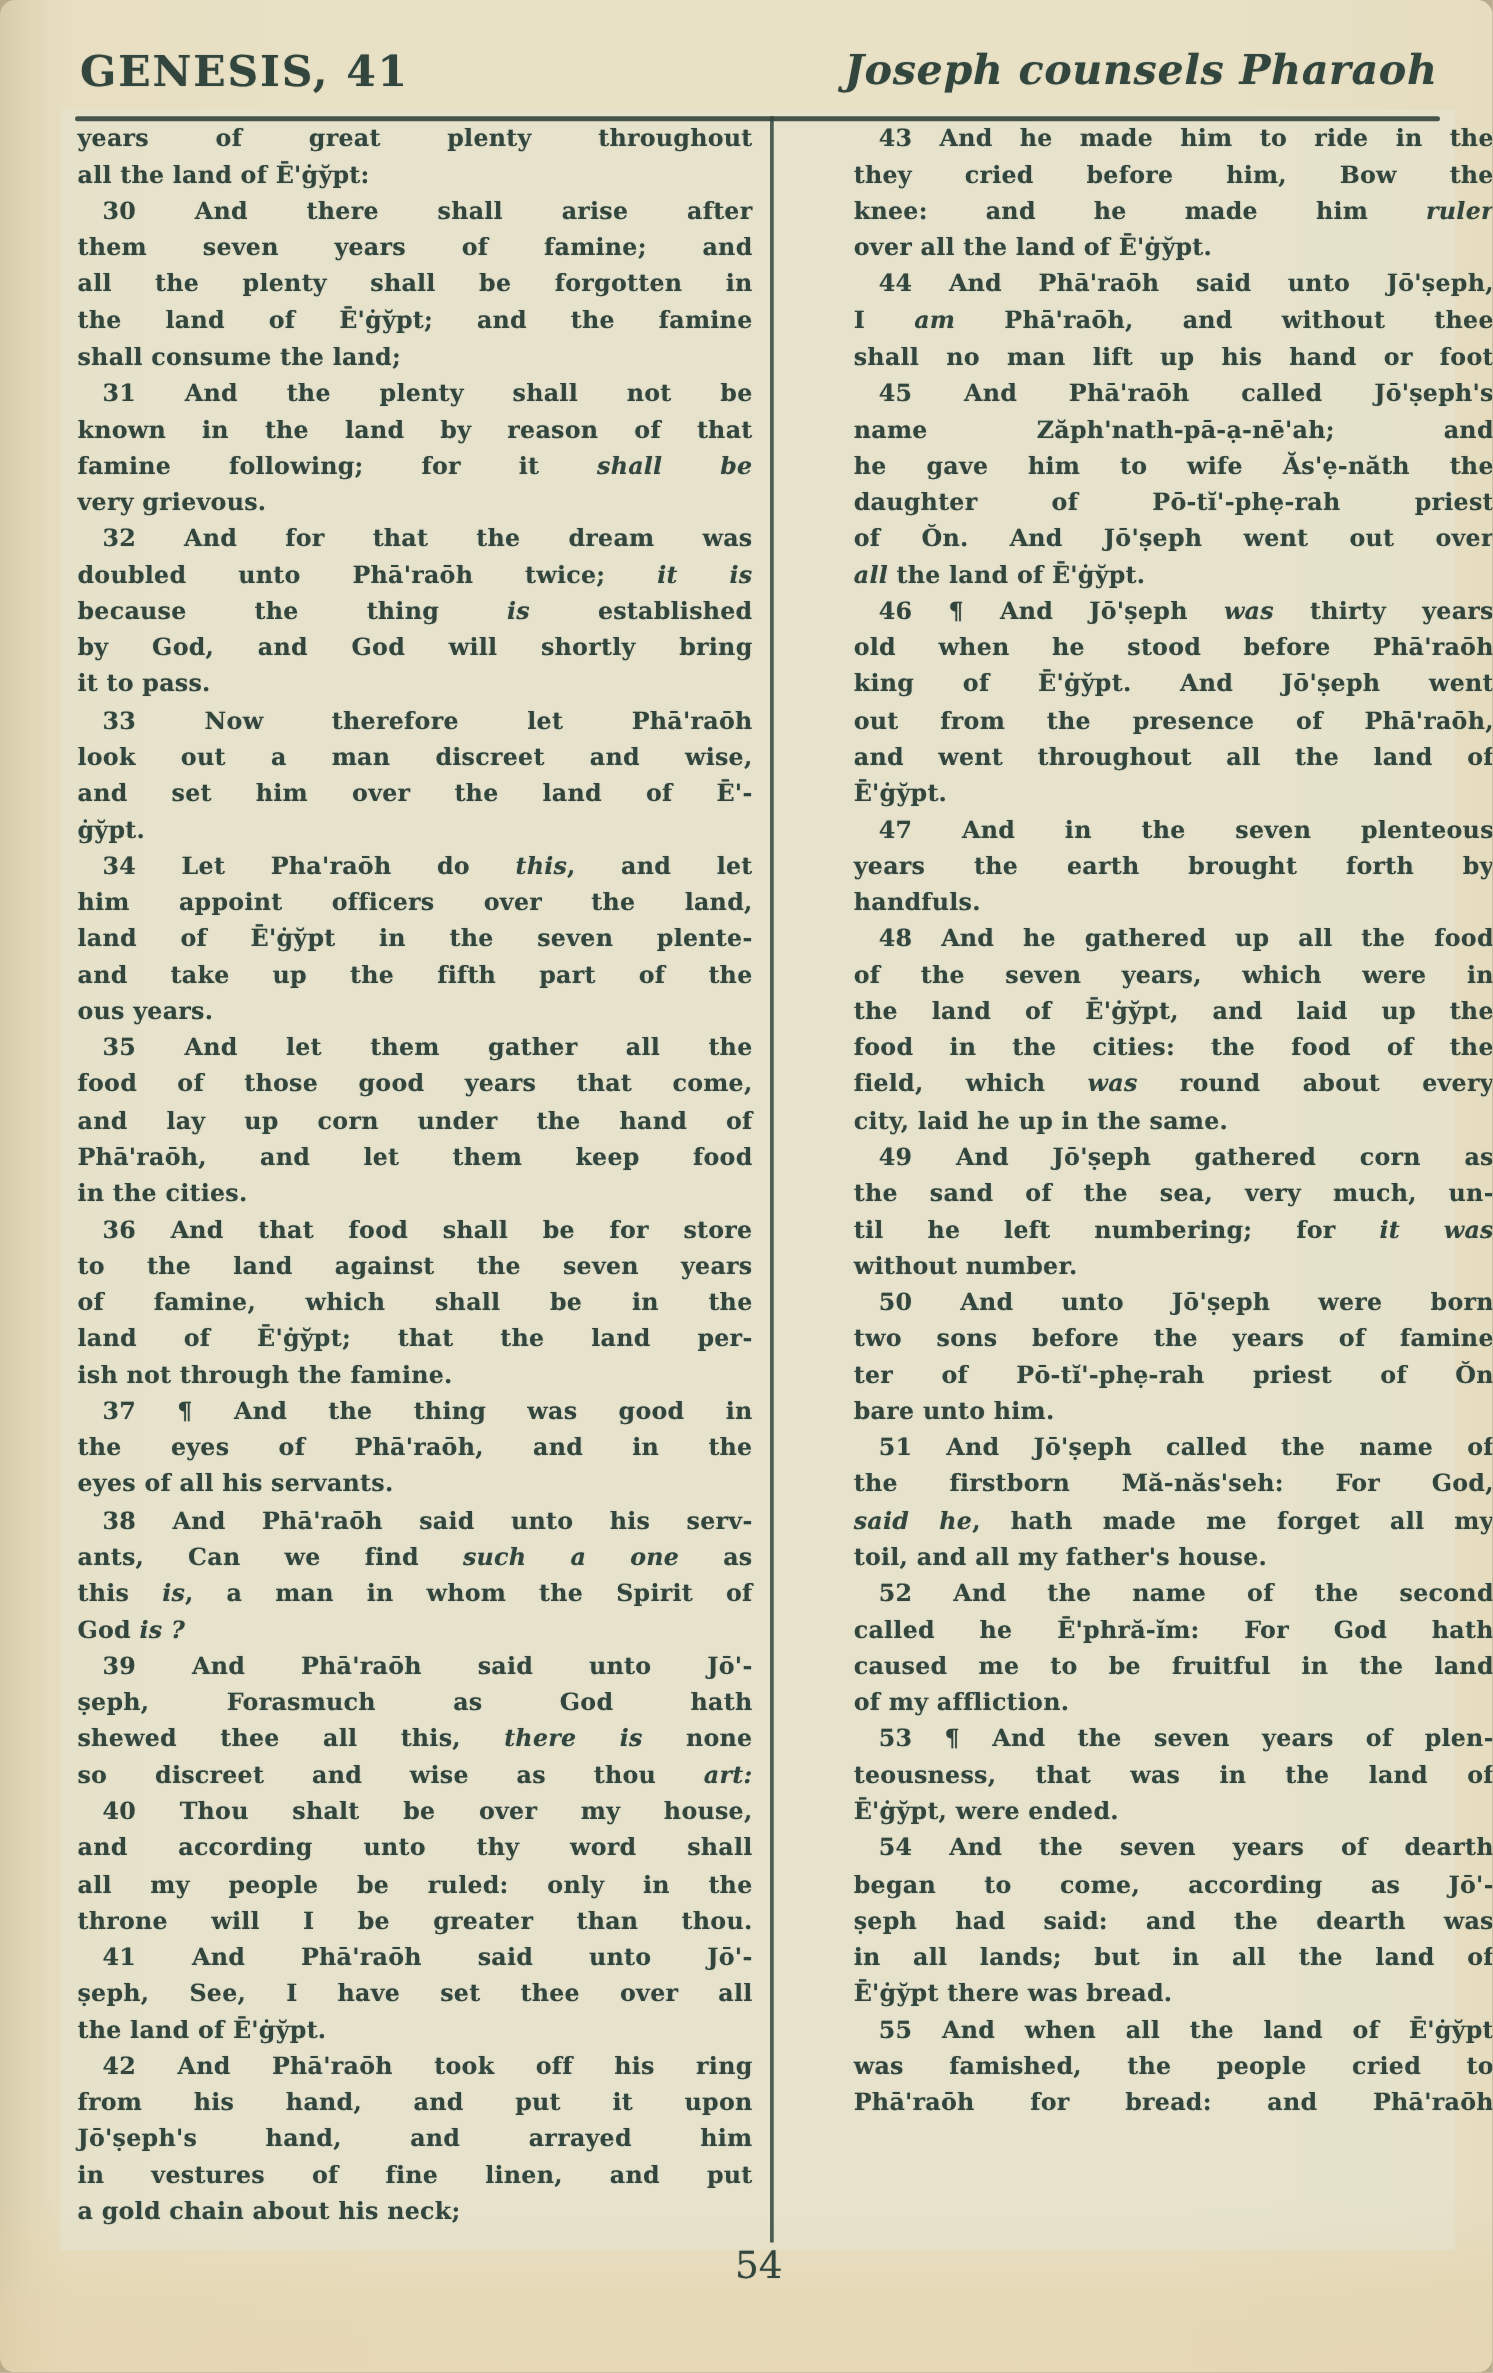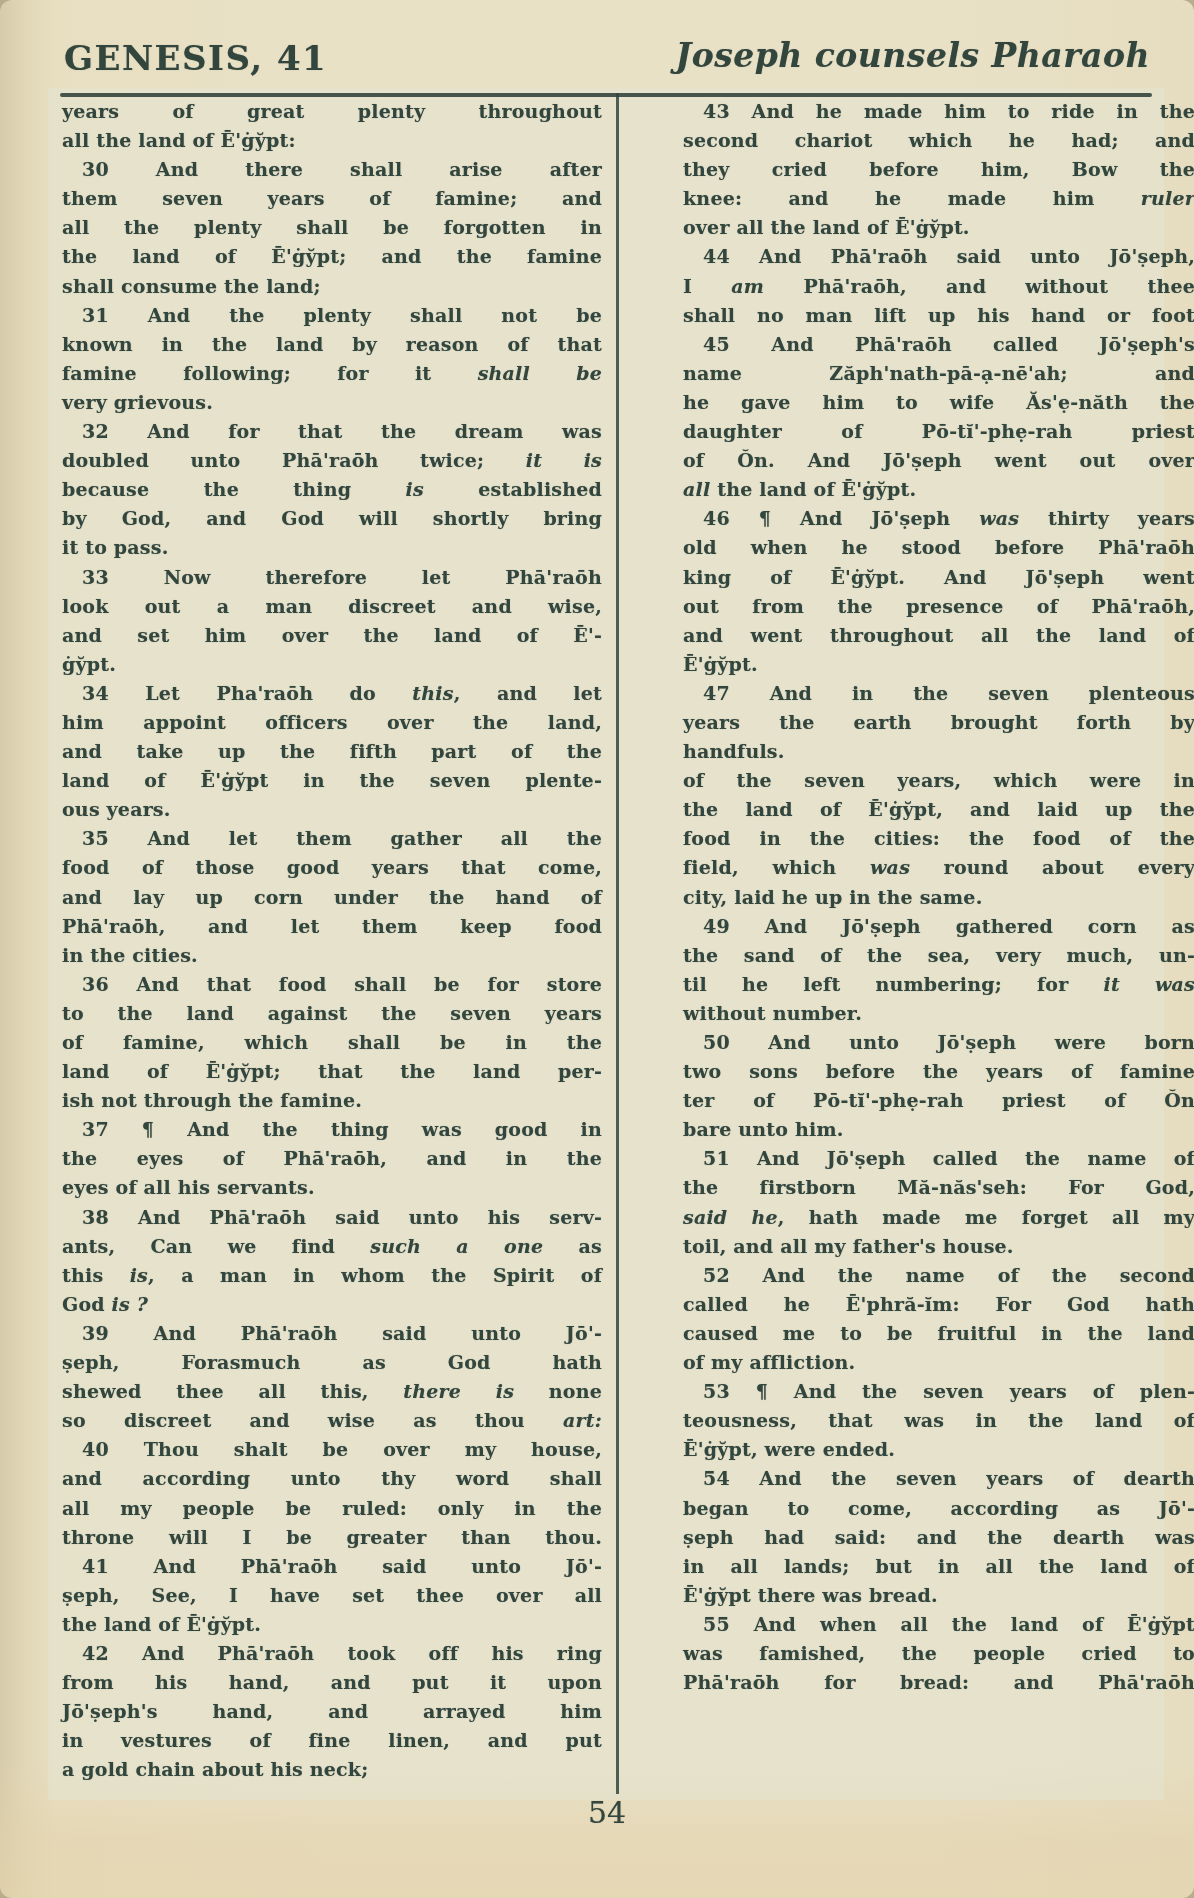--- a/index.html
+++ b/index.html
@@ -141,7 +141,6 @@
     </div>
   <div class="col right" id="col-right">
       <div class="line indent"><span>43 And he made him to ride in the</span></div>
-      <div class="line"><span>second chariot which he had; and</span></div>
       <div class="line"><span>they cried before him, Bow the</span></div>
       <div class="line"><span>knee: and he made him </span><span class="it">ruler</span></div>
       <div class="line end"><span>over all the land of Ē'ġy̆pt.</span></div>

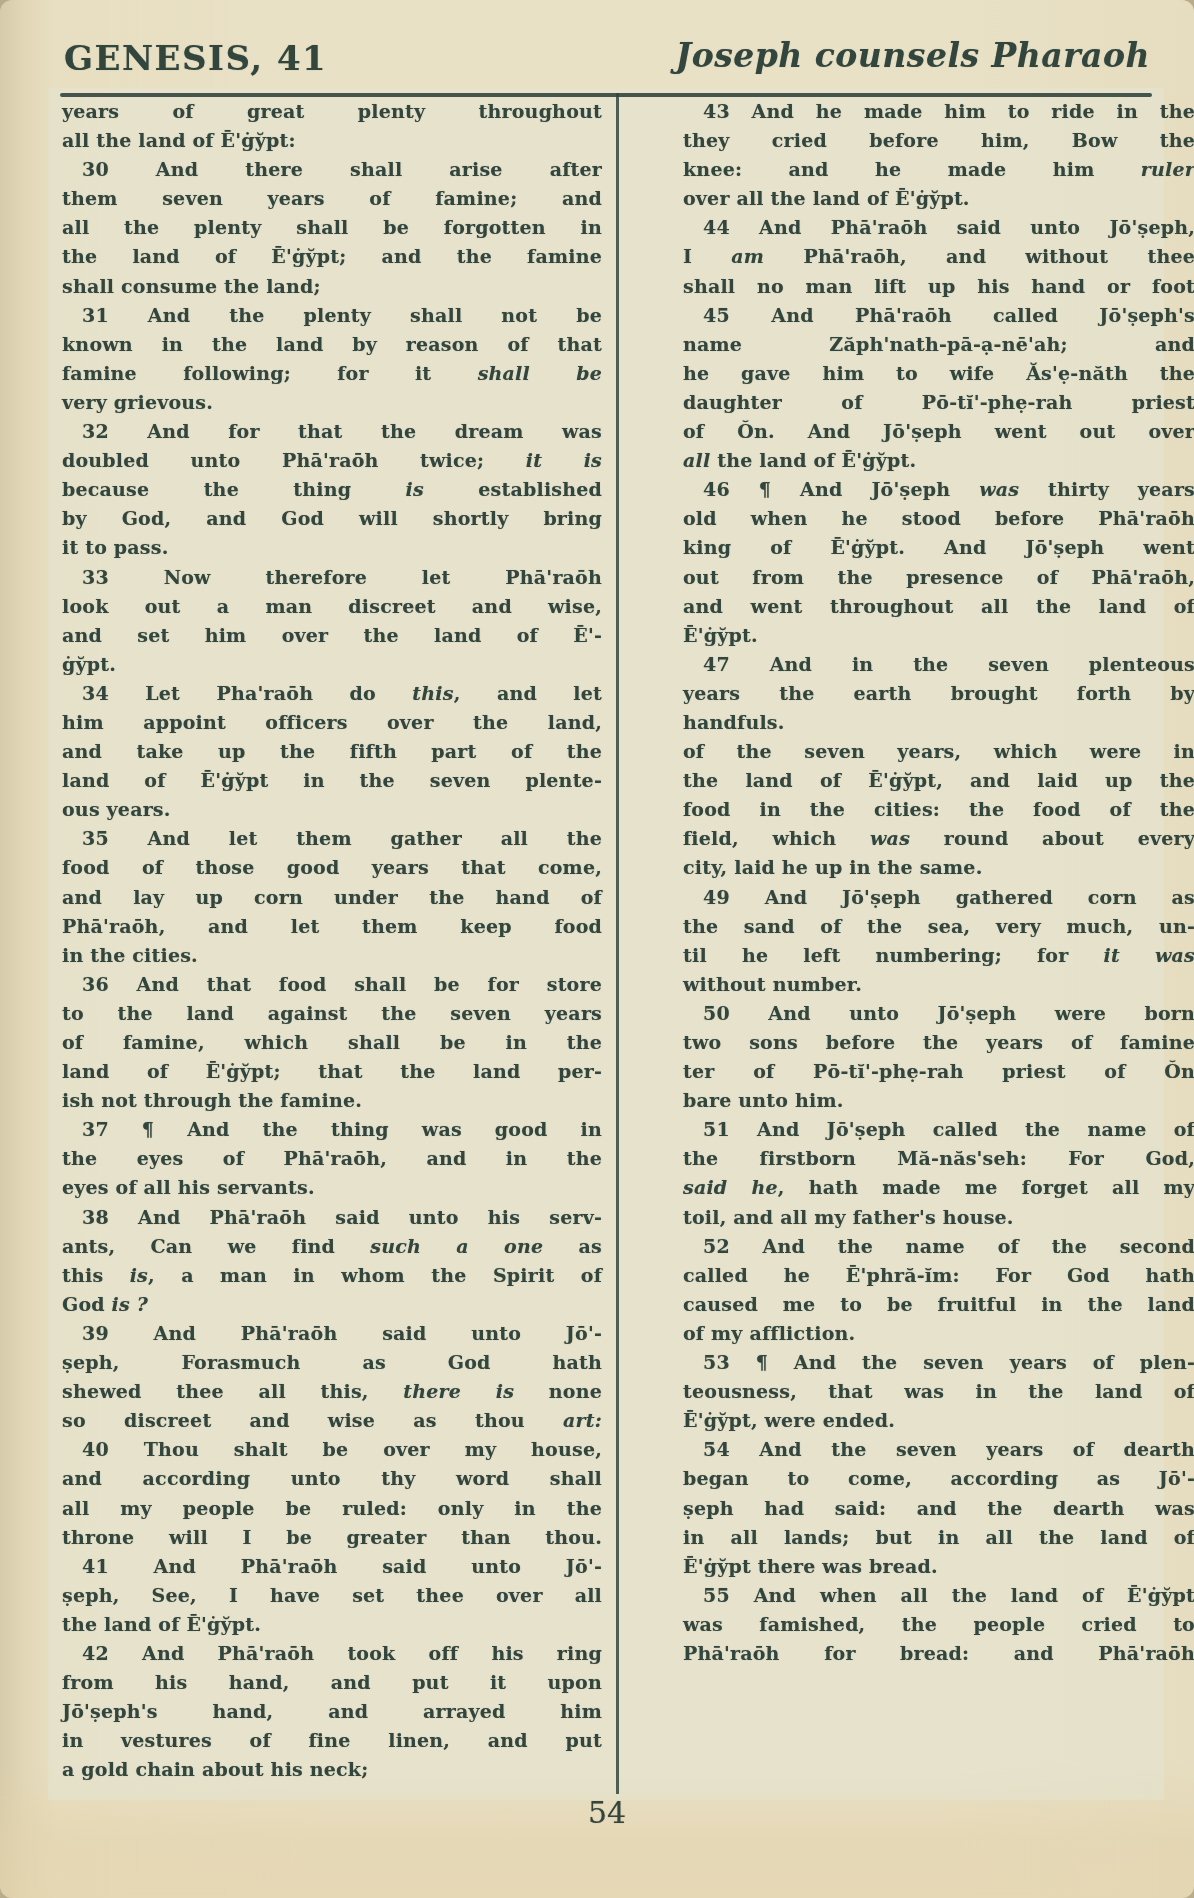--- a/index.html
+++ b/index.html
@@ -162,6 +162,7 @@
       <div class="line indent"><span>47 And in the seven plenteous</span></div>
       <div class="line"><span>years the earth brought forth by</span></div>
       <div class="line end"><span>handfuls.</span></div>
+      <div class="line indent"><span>48 And he gathered up all the food</span></div>
       <div class="line"><span>of the seven years, which were in</span></div>
       <div class="line"><span>the land of Ē'ġy̆pt, and laid up the</span></div>
       <div class="line"><span>food in the cities: the food of the</span></div>

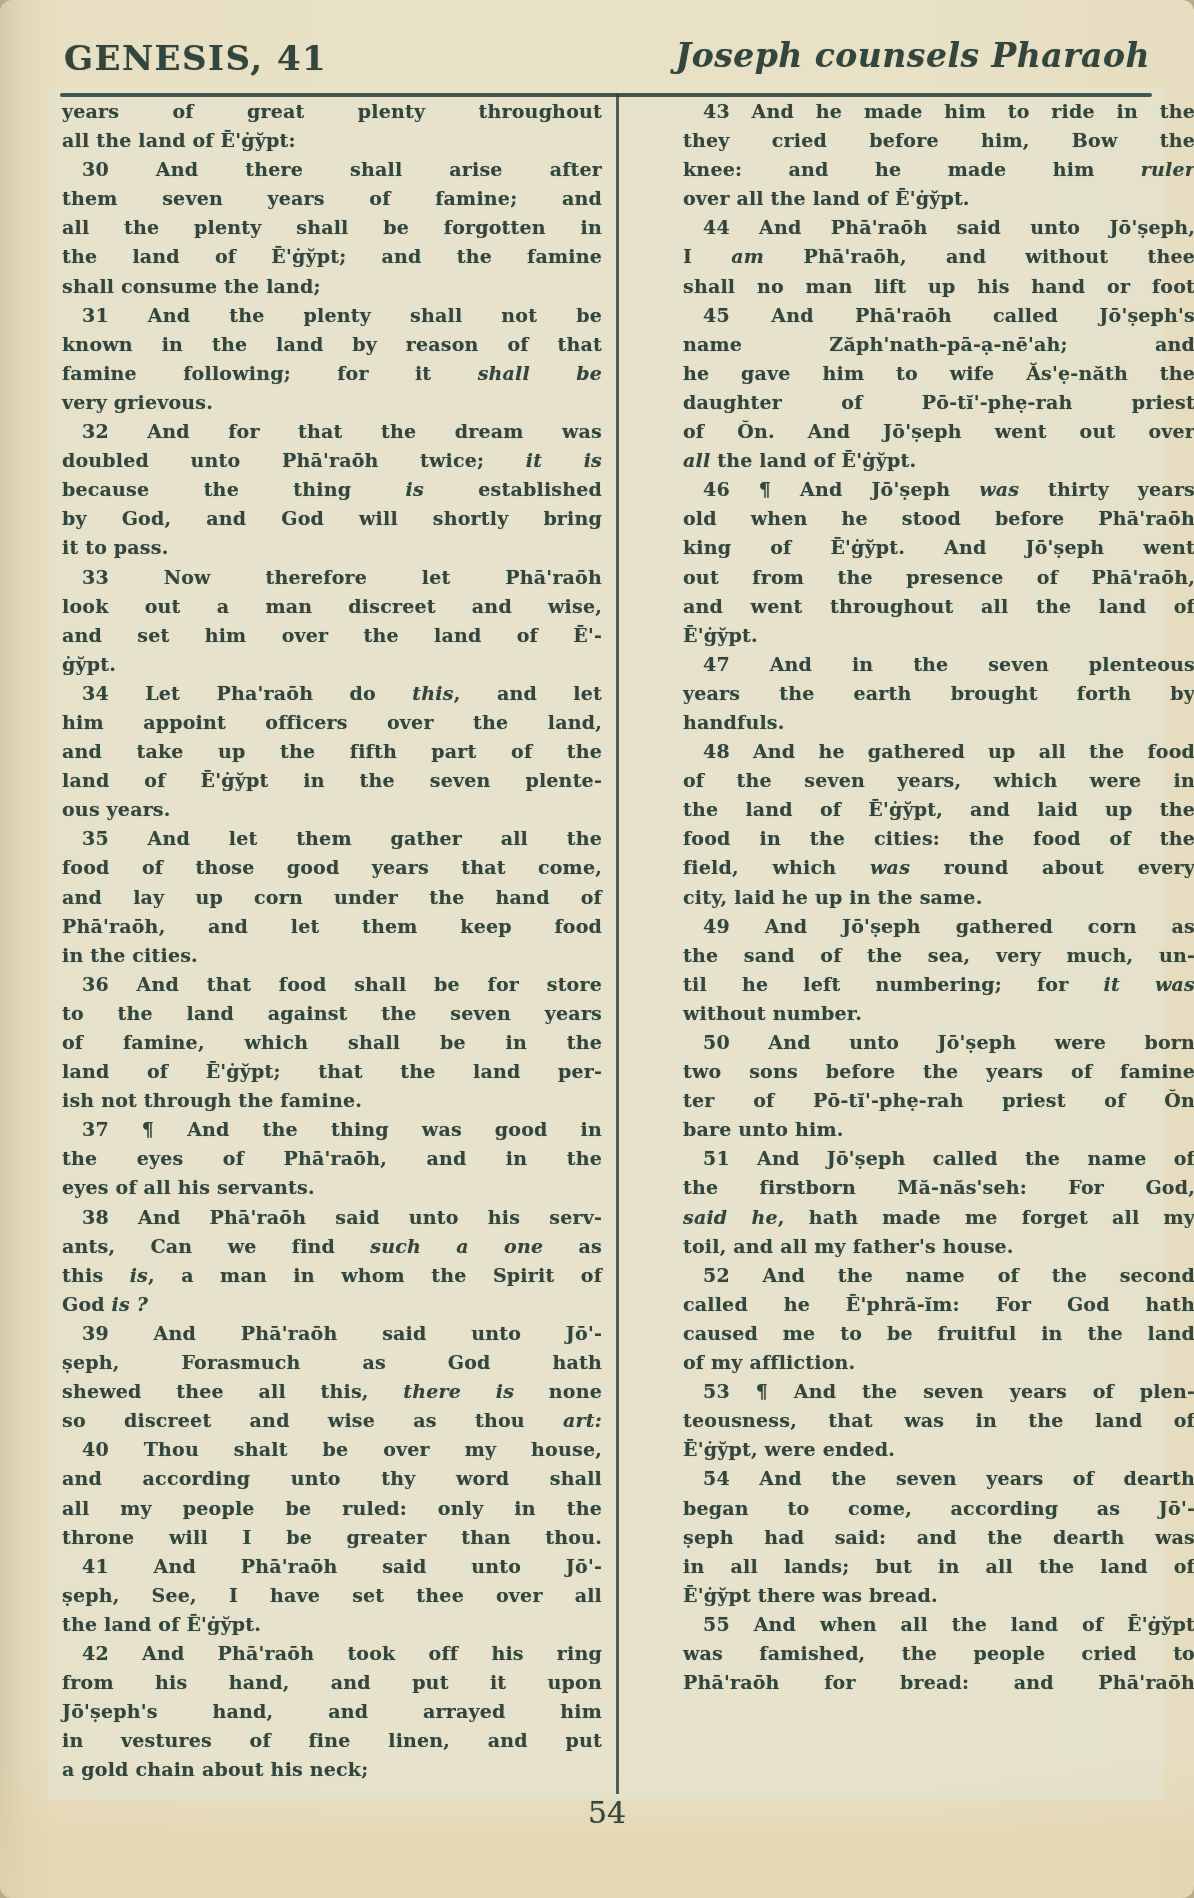--- a/index.html
+++ b/index.html
@@ -102,8 +102,8 @@
       <div class="line end"><span>ġy̆pt.</span></div>
       <div class="line indent"><span>34 Let Pha'raōh do </span><span class="it">this</span><span>, and let</span></div>
       <div class="line"><span>him appoint officers over the land,</span></div>
+      <div class="line"><span>land of Ē'ġy̆pt in the seven plente-</span></div>
       <div class="line"><span>and take up the fifth part of the</span></div>
-      <div class="line"><span>land of Ē'ġy̆pt in the seven plente-</span></div>
       <div class="line end"><span>ous years.</span></div>
       <div class="line indent"><span>35 And let them gather all the</span></div>
       <div class="line"><span>food of those good years that come,</span></div>

